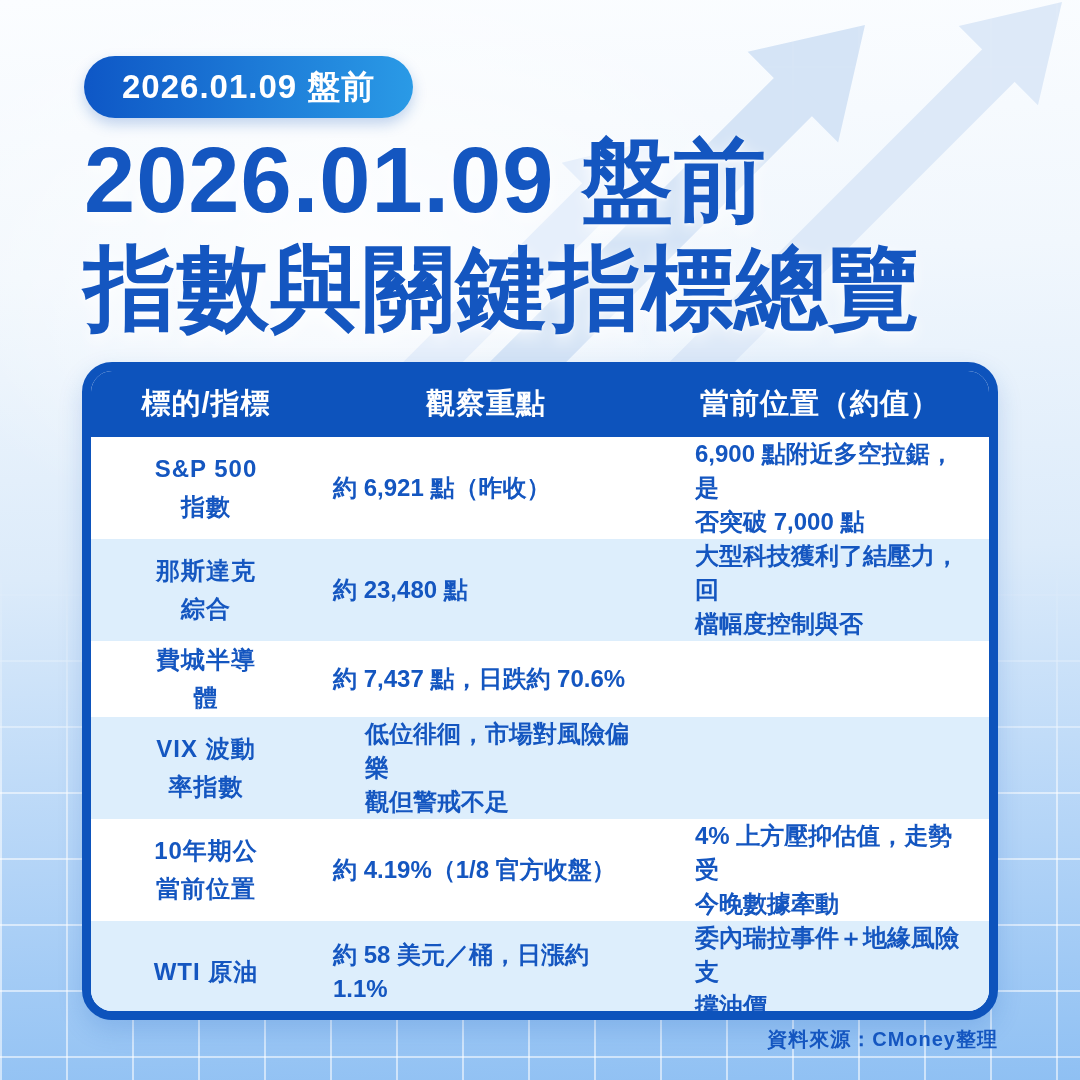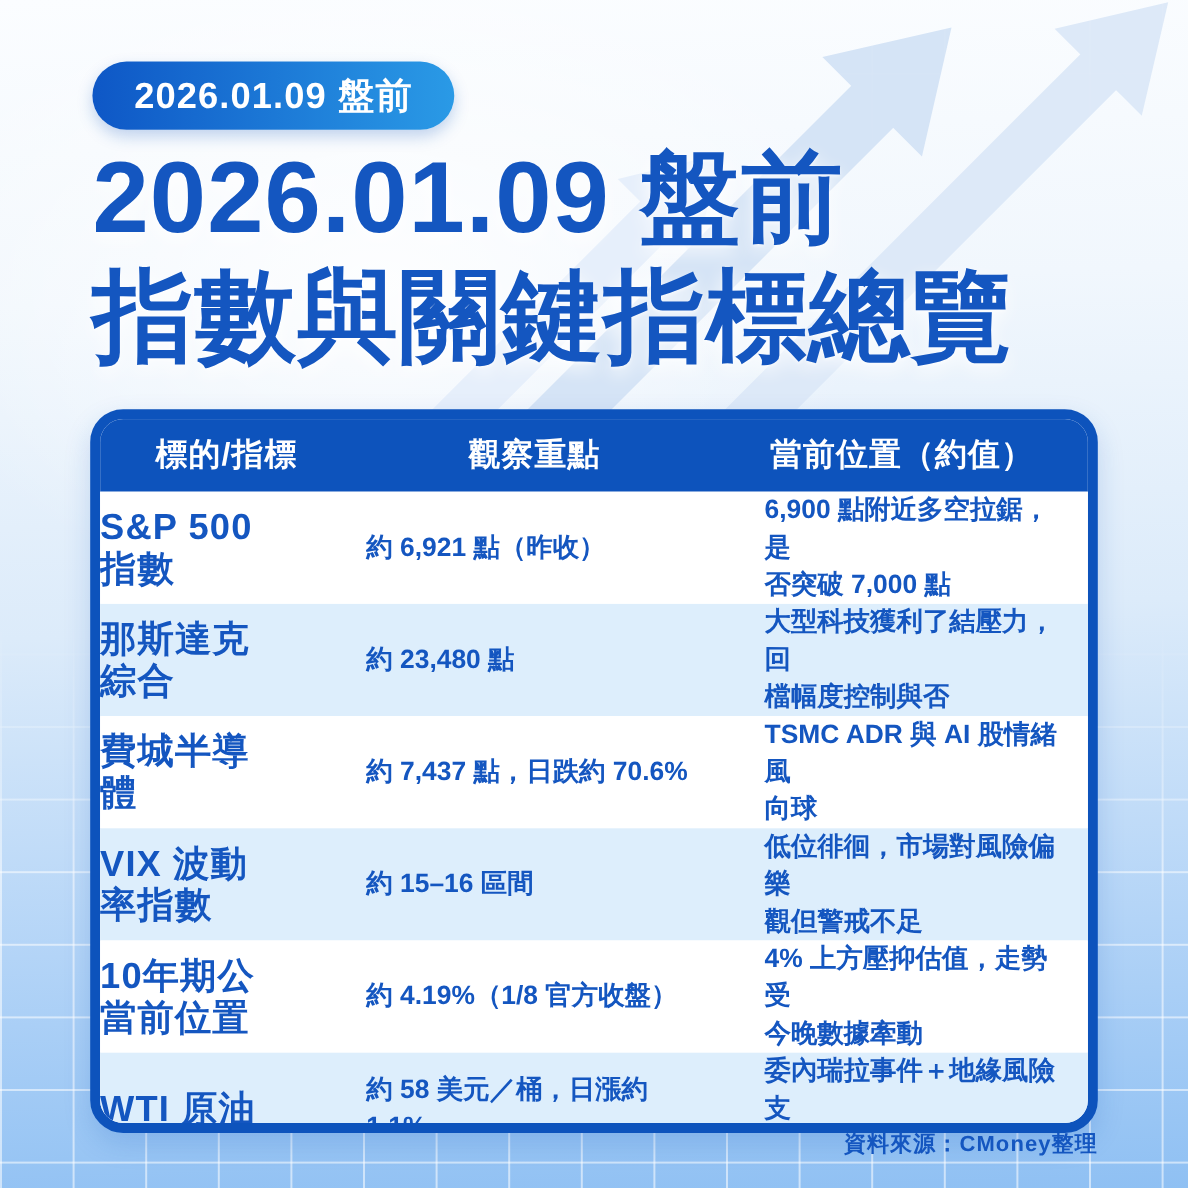--- a/index.html
+++ b/index.html
@@ -40,7 +40,7 @@
   }
 
   .card{
-    position:absolute;left:82px;top:372px;width:916px;height:658px;
+    position:absolute;left:82px;top:362px;width:916px;height:658px;
     box-sizing:border-box;border:9px solid var(--blue-deep,#0d53bc);
     border-radius:30px;background:#ffffff;overflow:hidden;
     display:flex;flex-direction:column;

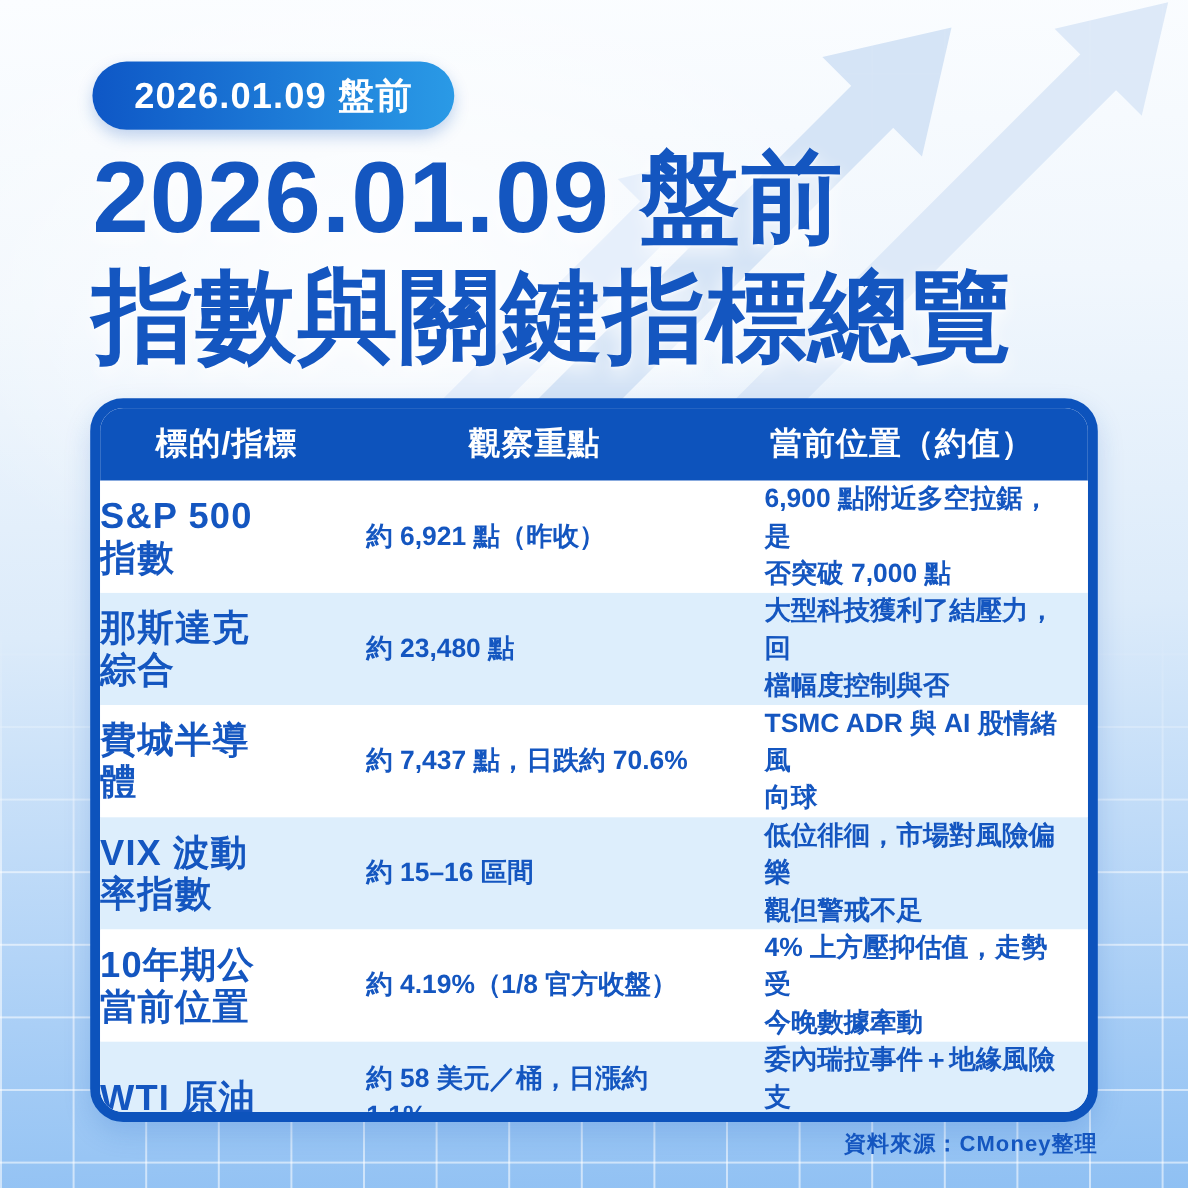--- a/index.html
+++ b/index.html
@@ -60,7 +60,7 @@
   .t-row:nth-child(even){background:var(--row-alt,#ddeefc);}
   .cell{white-space:pre-line;color:var(--blue-text,#1456c0);}
   .c-target{
-    text-align:left;font-size:33px;font-weight:700;line-height:38px;letter-spacing:1px;
+    text-align:center;font-size:24px;font-weight:700;line-height:38px;letter-spacing:1px;
   }
   .c-focus{
     font-size:24px;font-weight:600;line-height:34px;

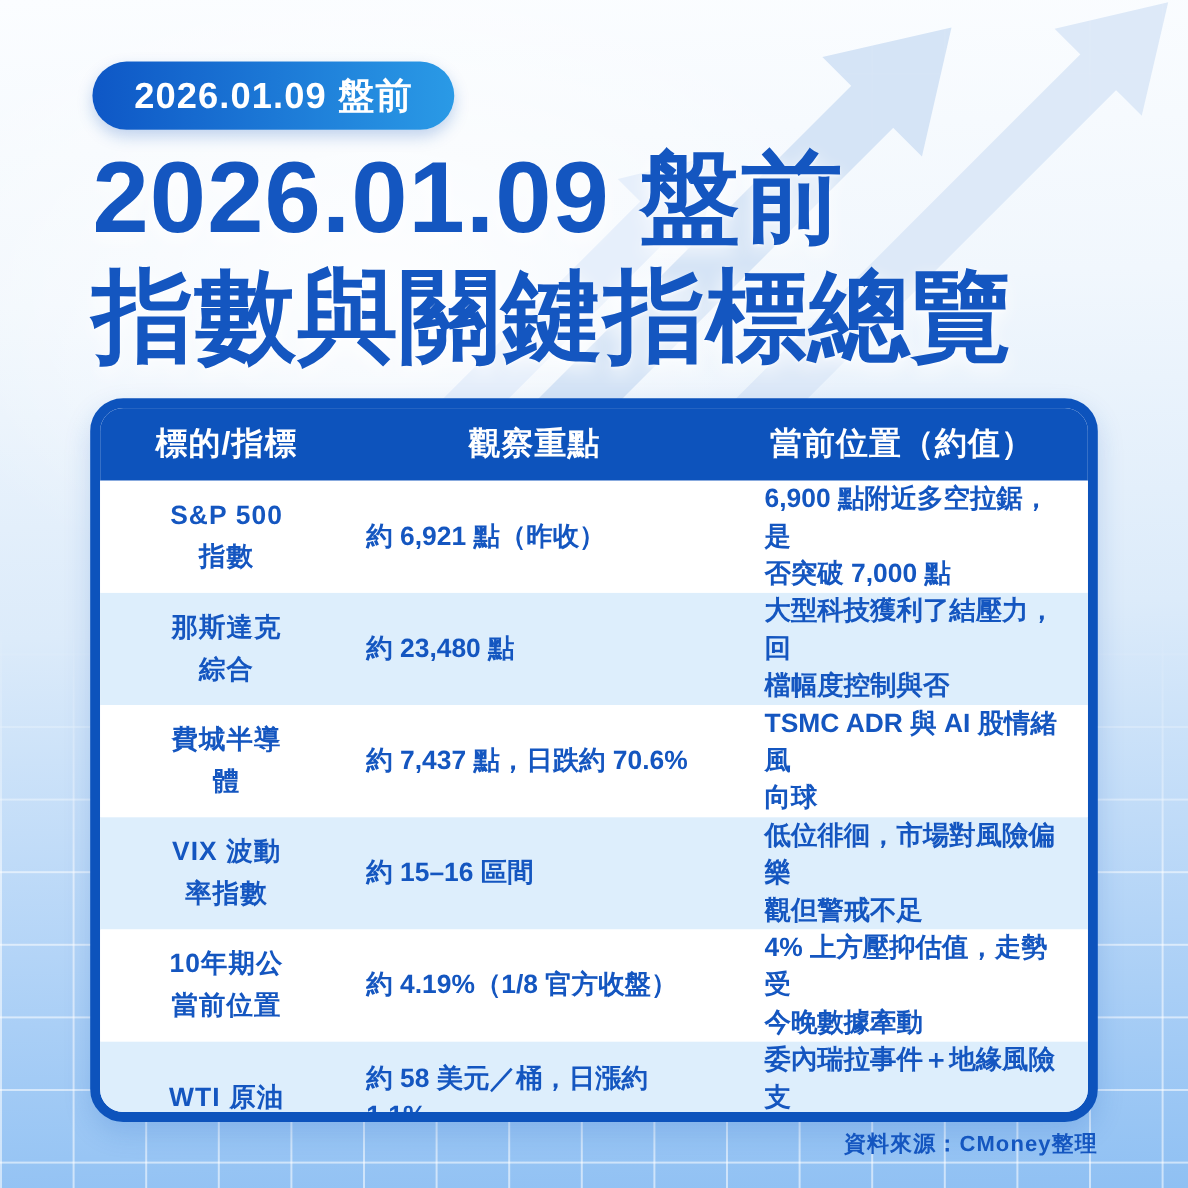--- a/index.html
+++ b/index.html
@@ -136,8 +136,6 @@
     <div class="cell c-target">費城半導
 體</div>
     <div class="cell c-focus">約 7,437 點，日跌約 70.6%</div>
-    <div class="cell c-position">TSMC ADR 與 AI 股情緒風
-向球</div>
   </div>
 
   <div class="t-row">

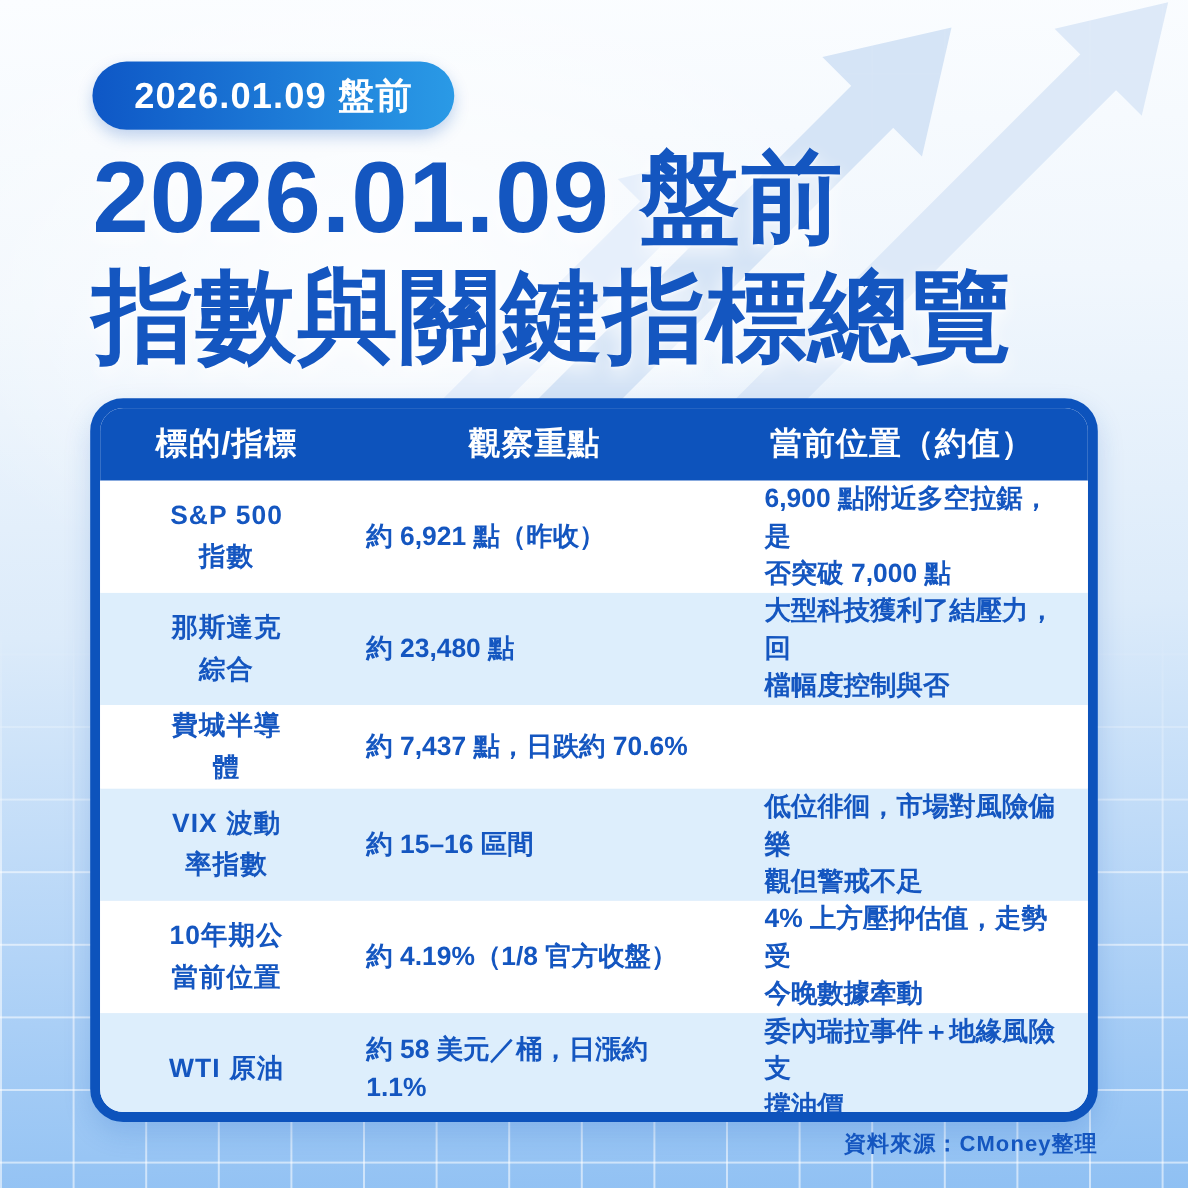--- a/index.html
+++ b/index.html
@@ -141,7 +141,6 @@
   <div class="t-row">
     <div class="cell c-target">VIX 波動
 率指數</div>
-    <div class="cell c-focus">約 15–16 區間</div>
     <div class="cell c-position">低位徘徊，市場對風險偏樂
 觀但警戒不足</div>
   </div>

